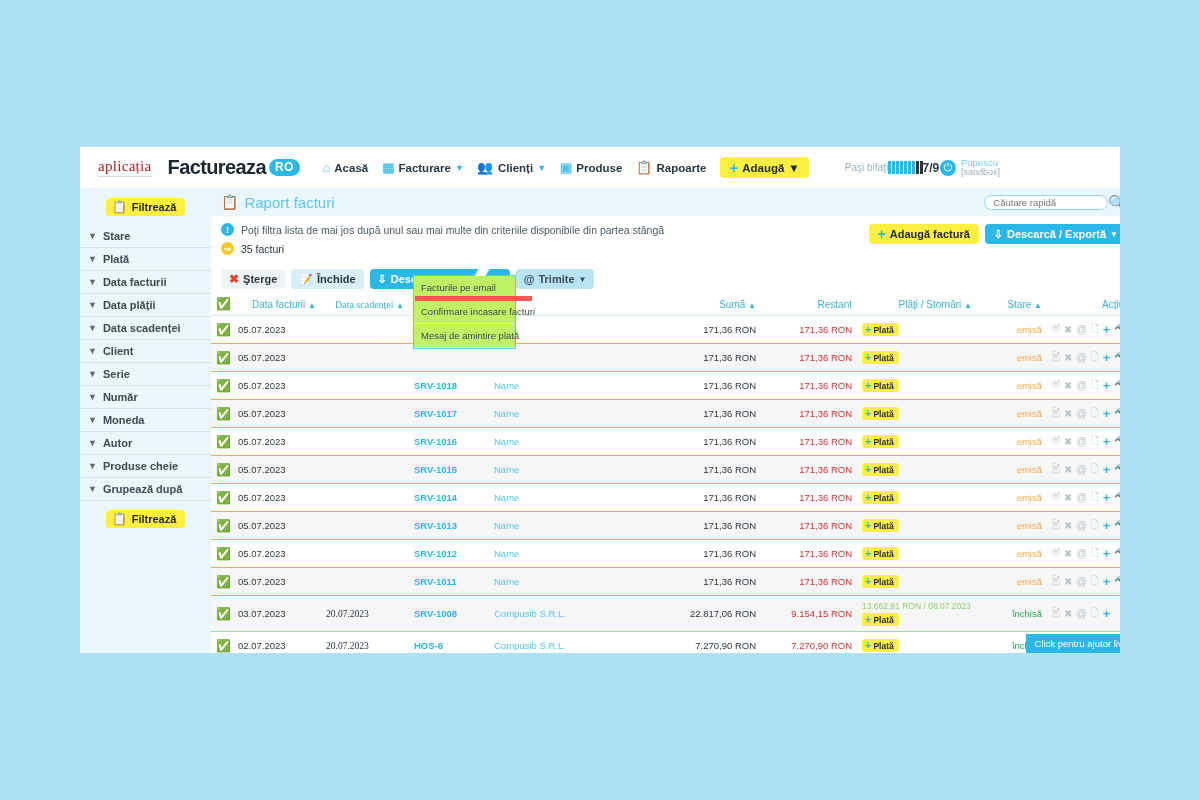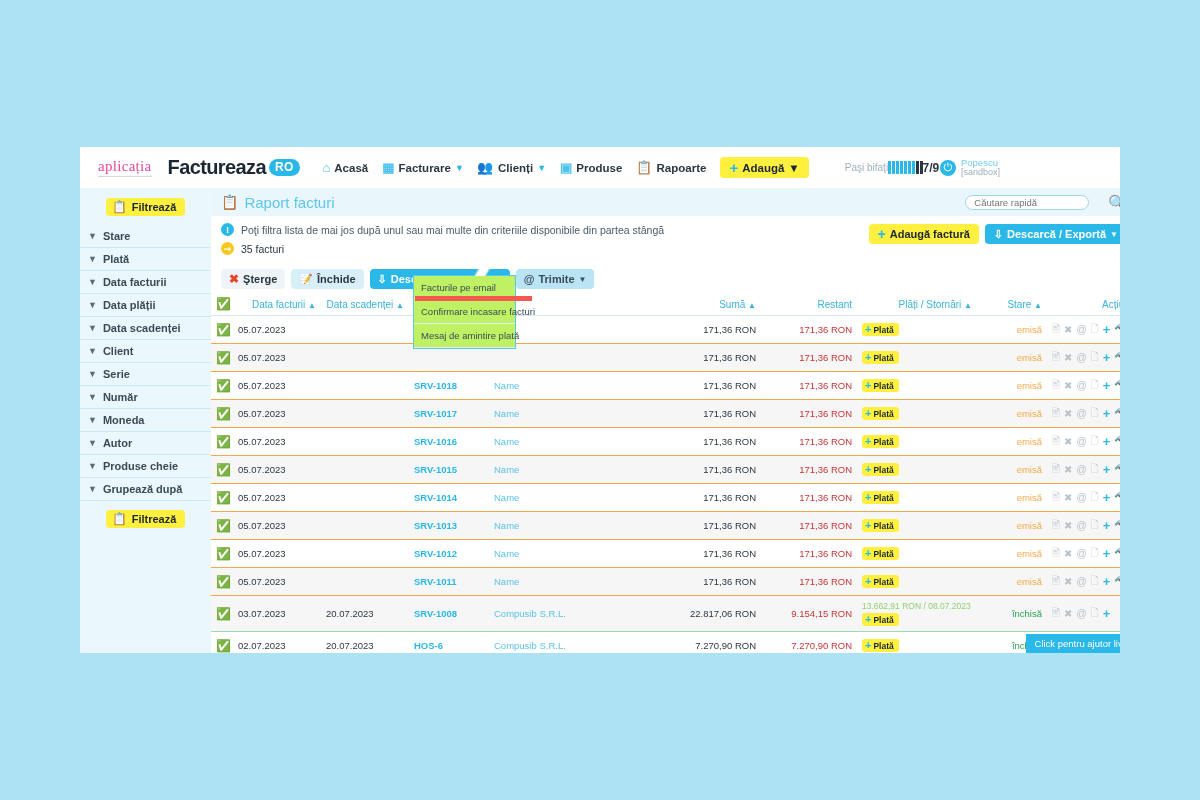--- a/index.html
+++ b/index.html
@@ -26,7 +26,7 @@
     position: relative;
   }
   .logo-aplicatia {
-    color: #ec4899; font-size: 15px; letter-spacing: .3px;
+    color: #b91c1c; font-size: 15px; letter-spacing: .3px;
     border-bottom: 1px solid #d8d8d8; padding-bottom: 1px;
     margin-right: 16px; font-family: "Liberation Serif", serif;
   }

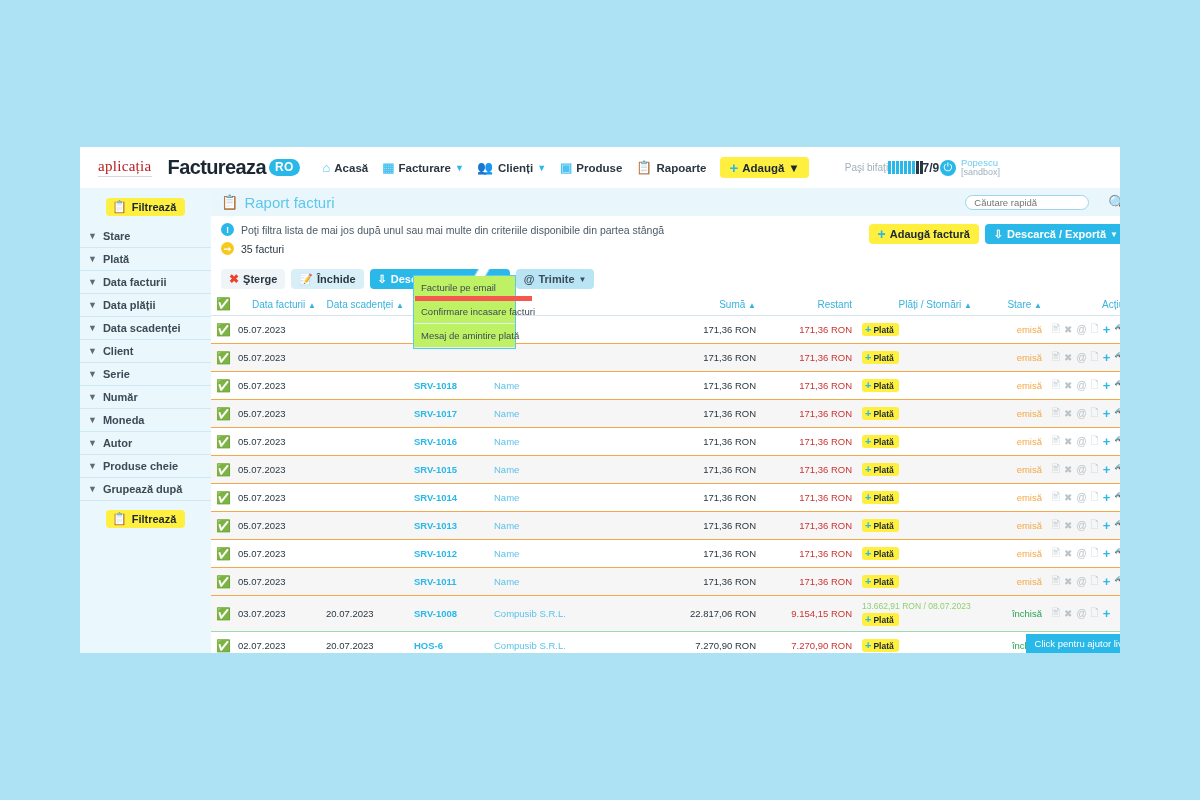--- a/index.html
+++ b/index.html
@@ -98,7 +98,7 @@
   .page-title {
     font-size: 15px; color: #5ec6ec; display: flex; align-items: center; gap: 6px;
   }
-  .search-box { display: flex; align-items: center; gap: 19px; }
+  .search-box { display: flex; align-items: center; gap: 0; }
   .search-input {
     width: 124px; height: 15px; border: 1px solid #9fd5ea; border-radius: 9px;
     font-size: 9.5px; color: #8a9aa5; padding: 0 8px; background: #fff;

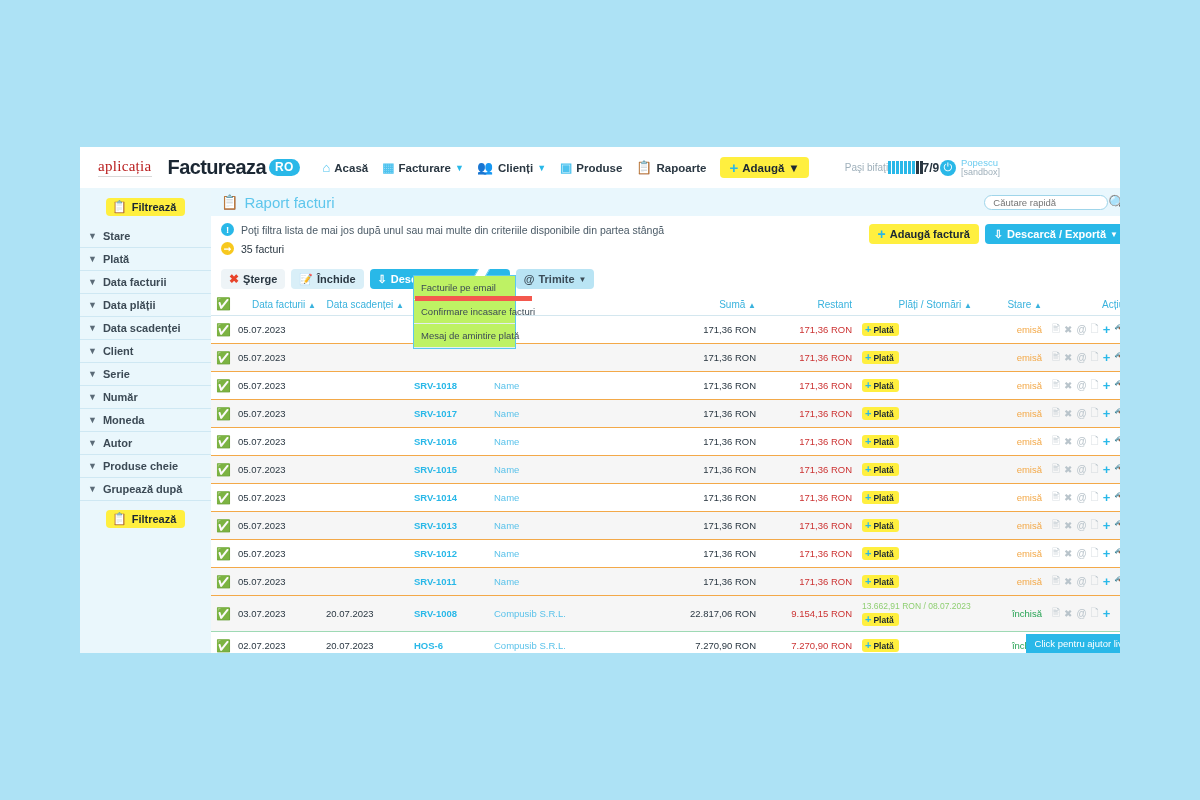--- a/index.html
+++ b/index.html
@@ -178,7 +178,7 @@
 
   .c-check { width: 22px; text-align: center; }
   .c-data { width: 88px; }
-  .c-scad { width: 88px; }
+  .c-scad { width: 88px; font-family: Liberation Serif, serif; }
   .c-serie { width: 80px; }
   .c-client { width: 150px; }
   .c-suma { width: 122px; text-align: right; }

